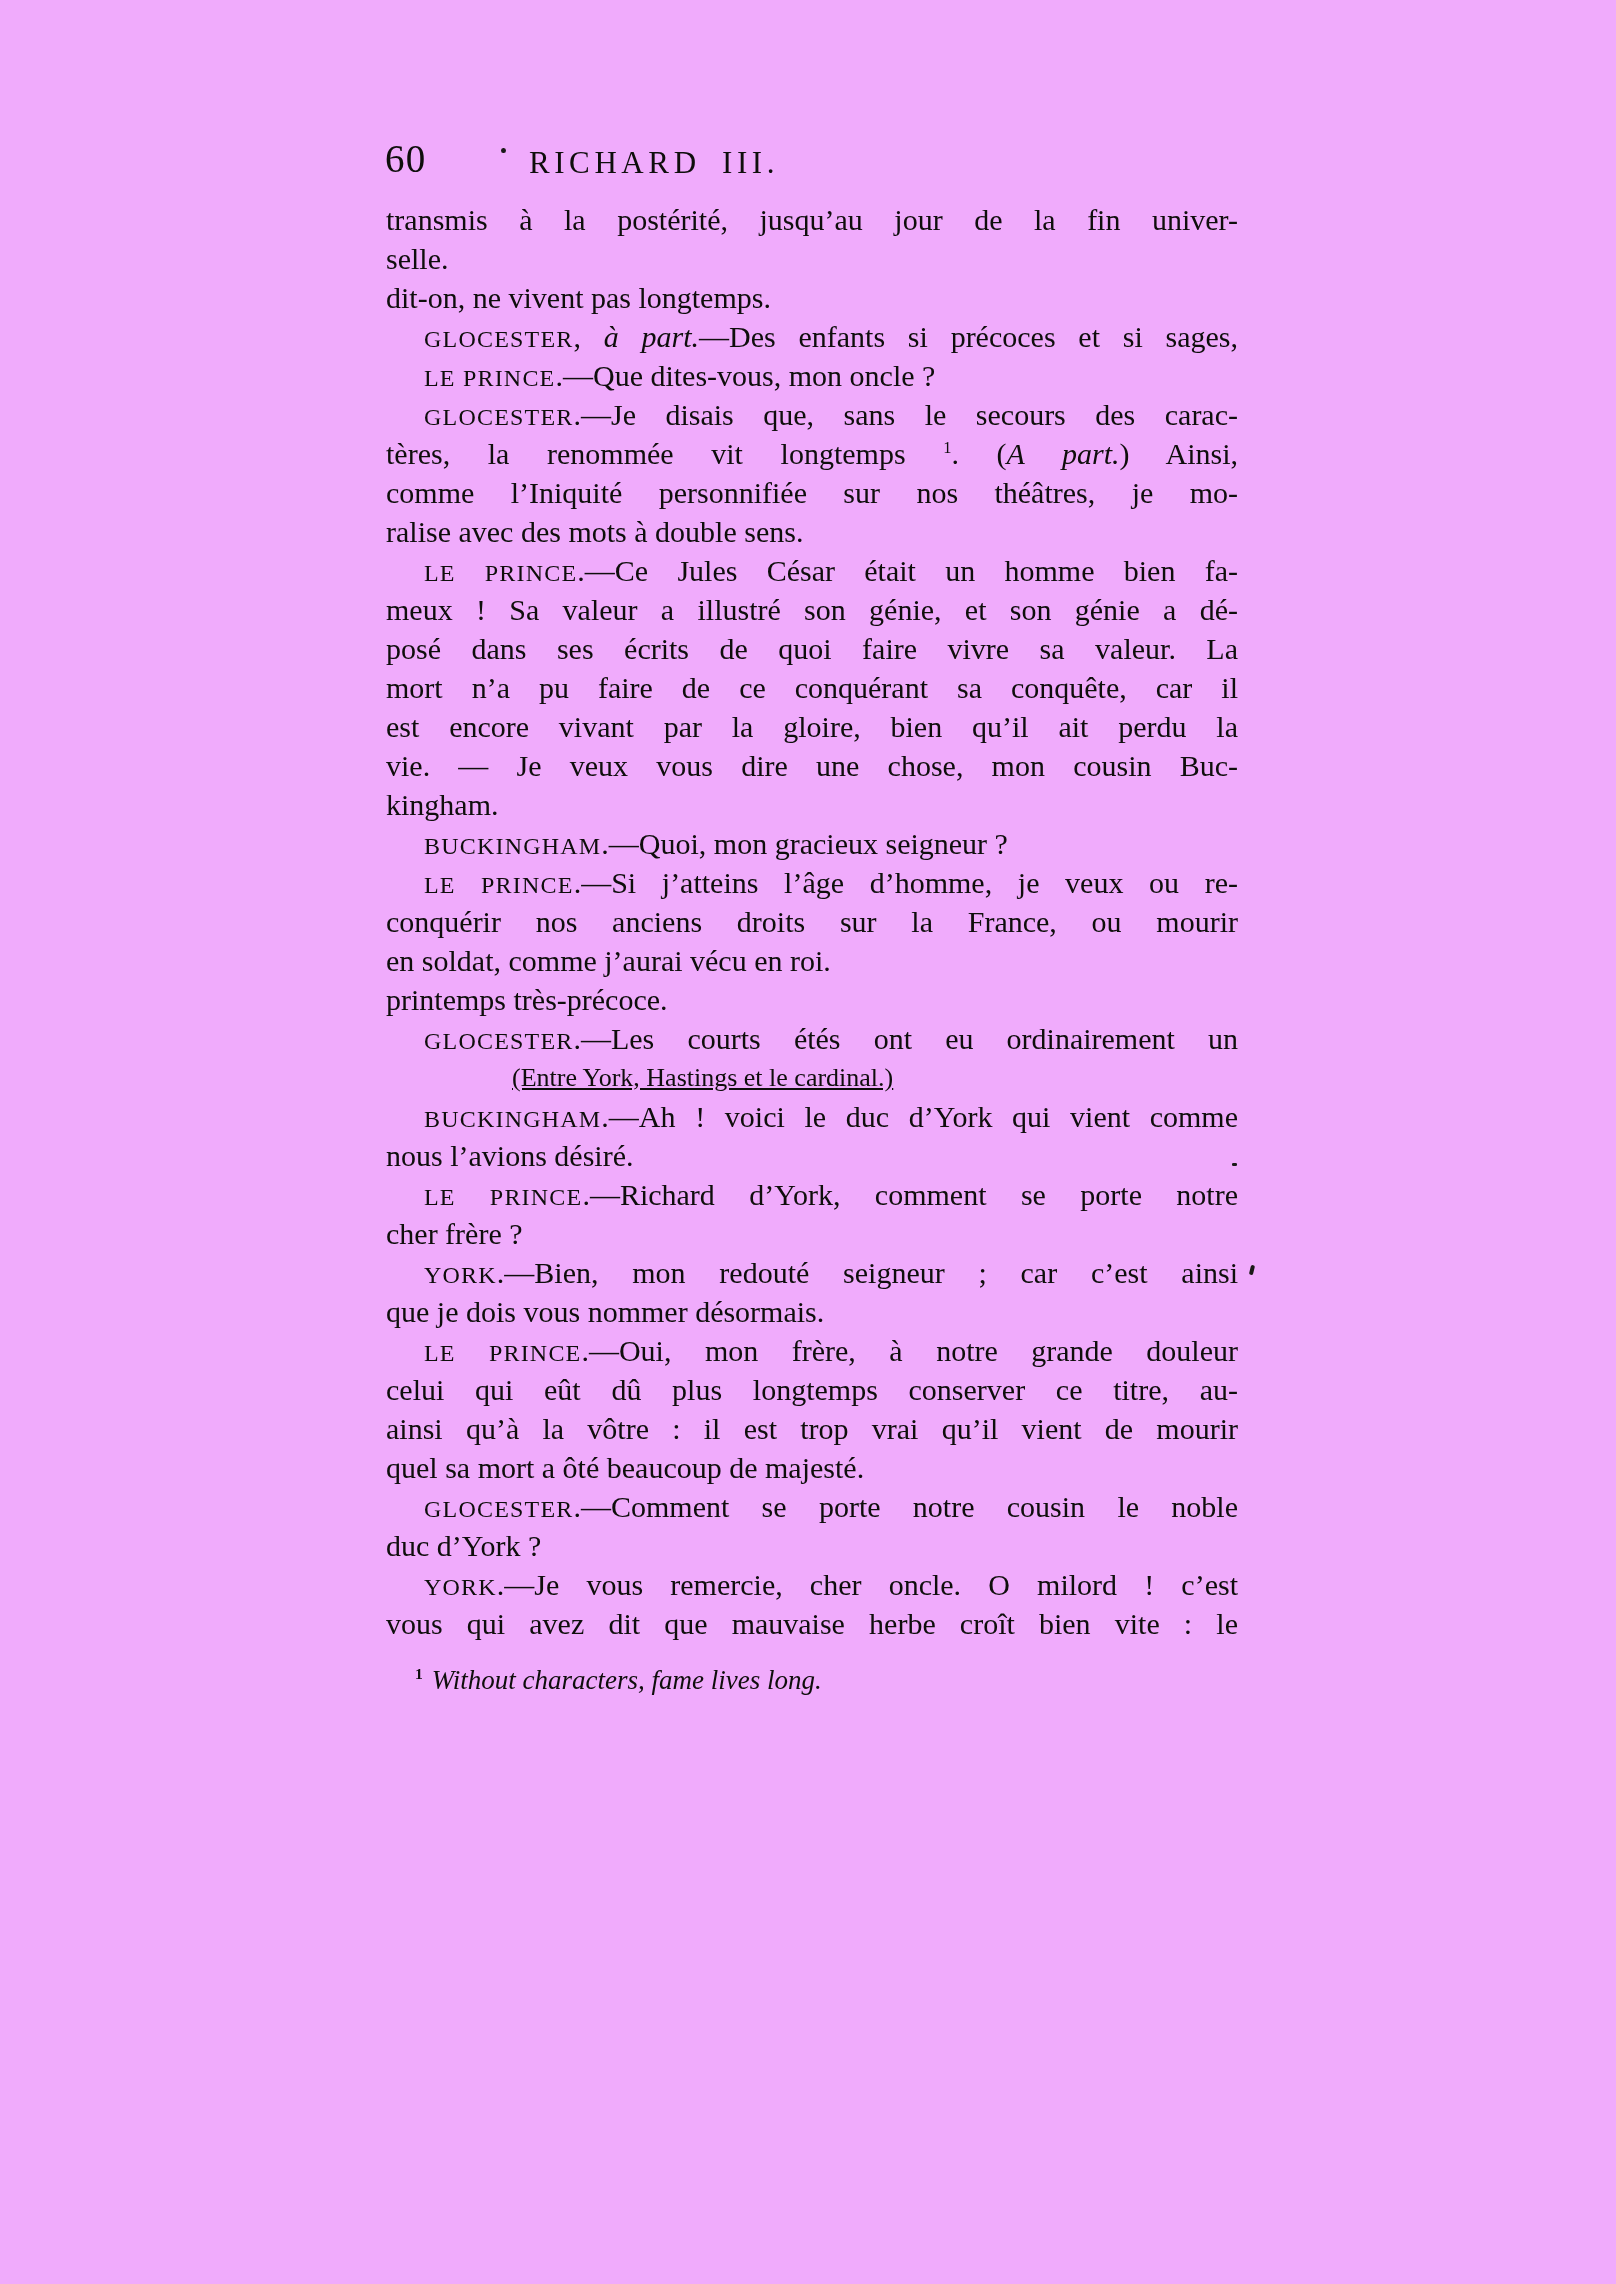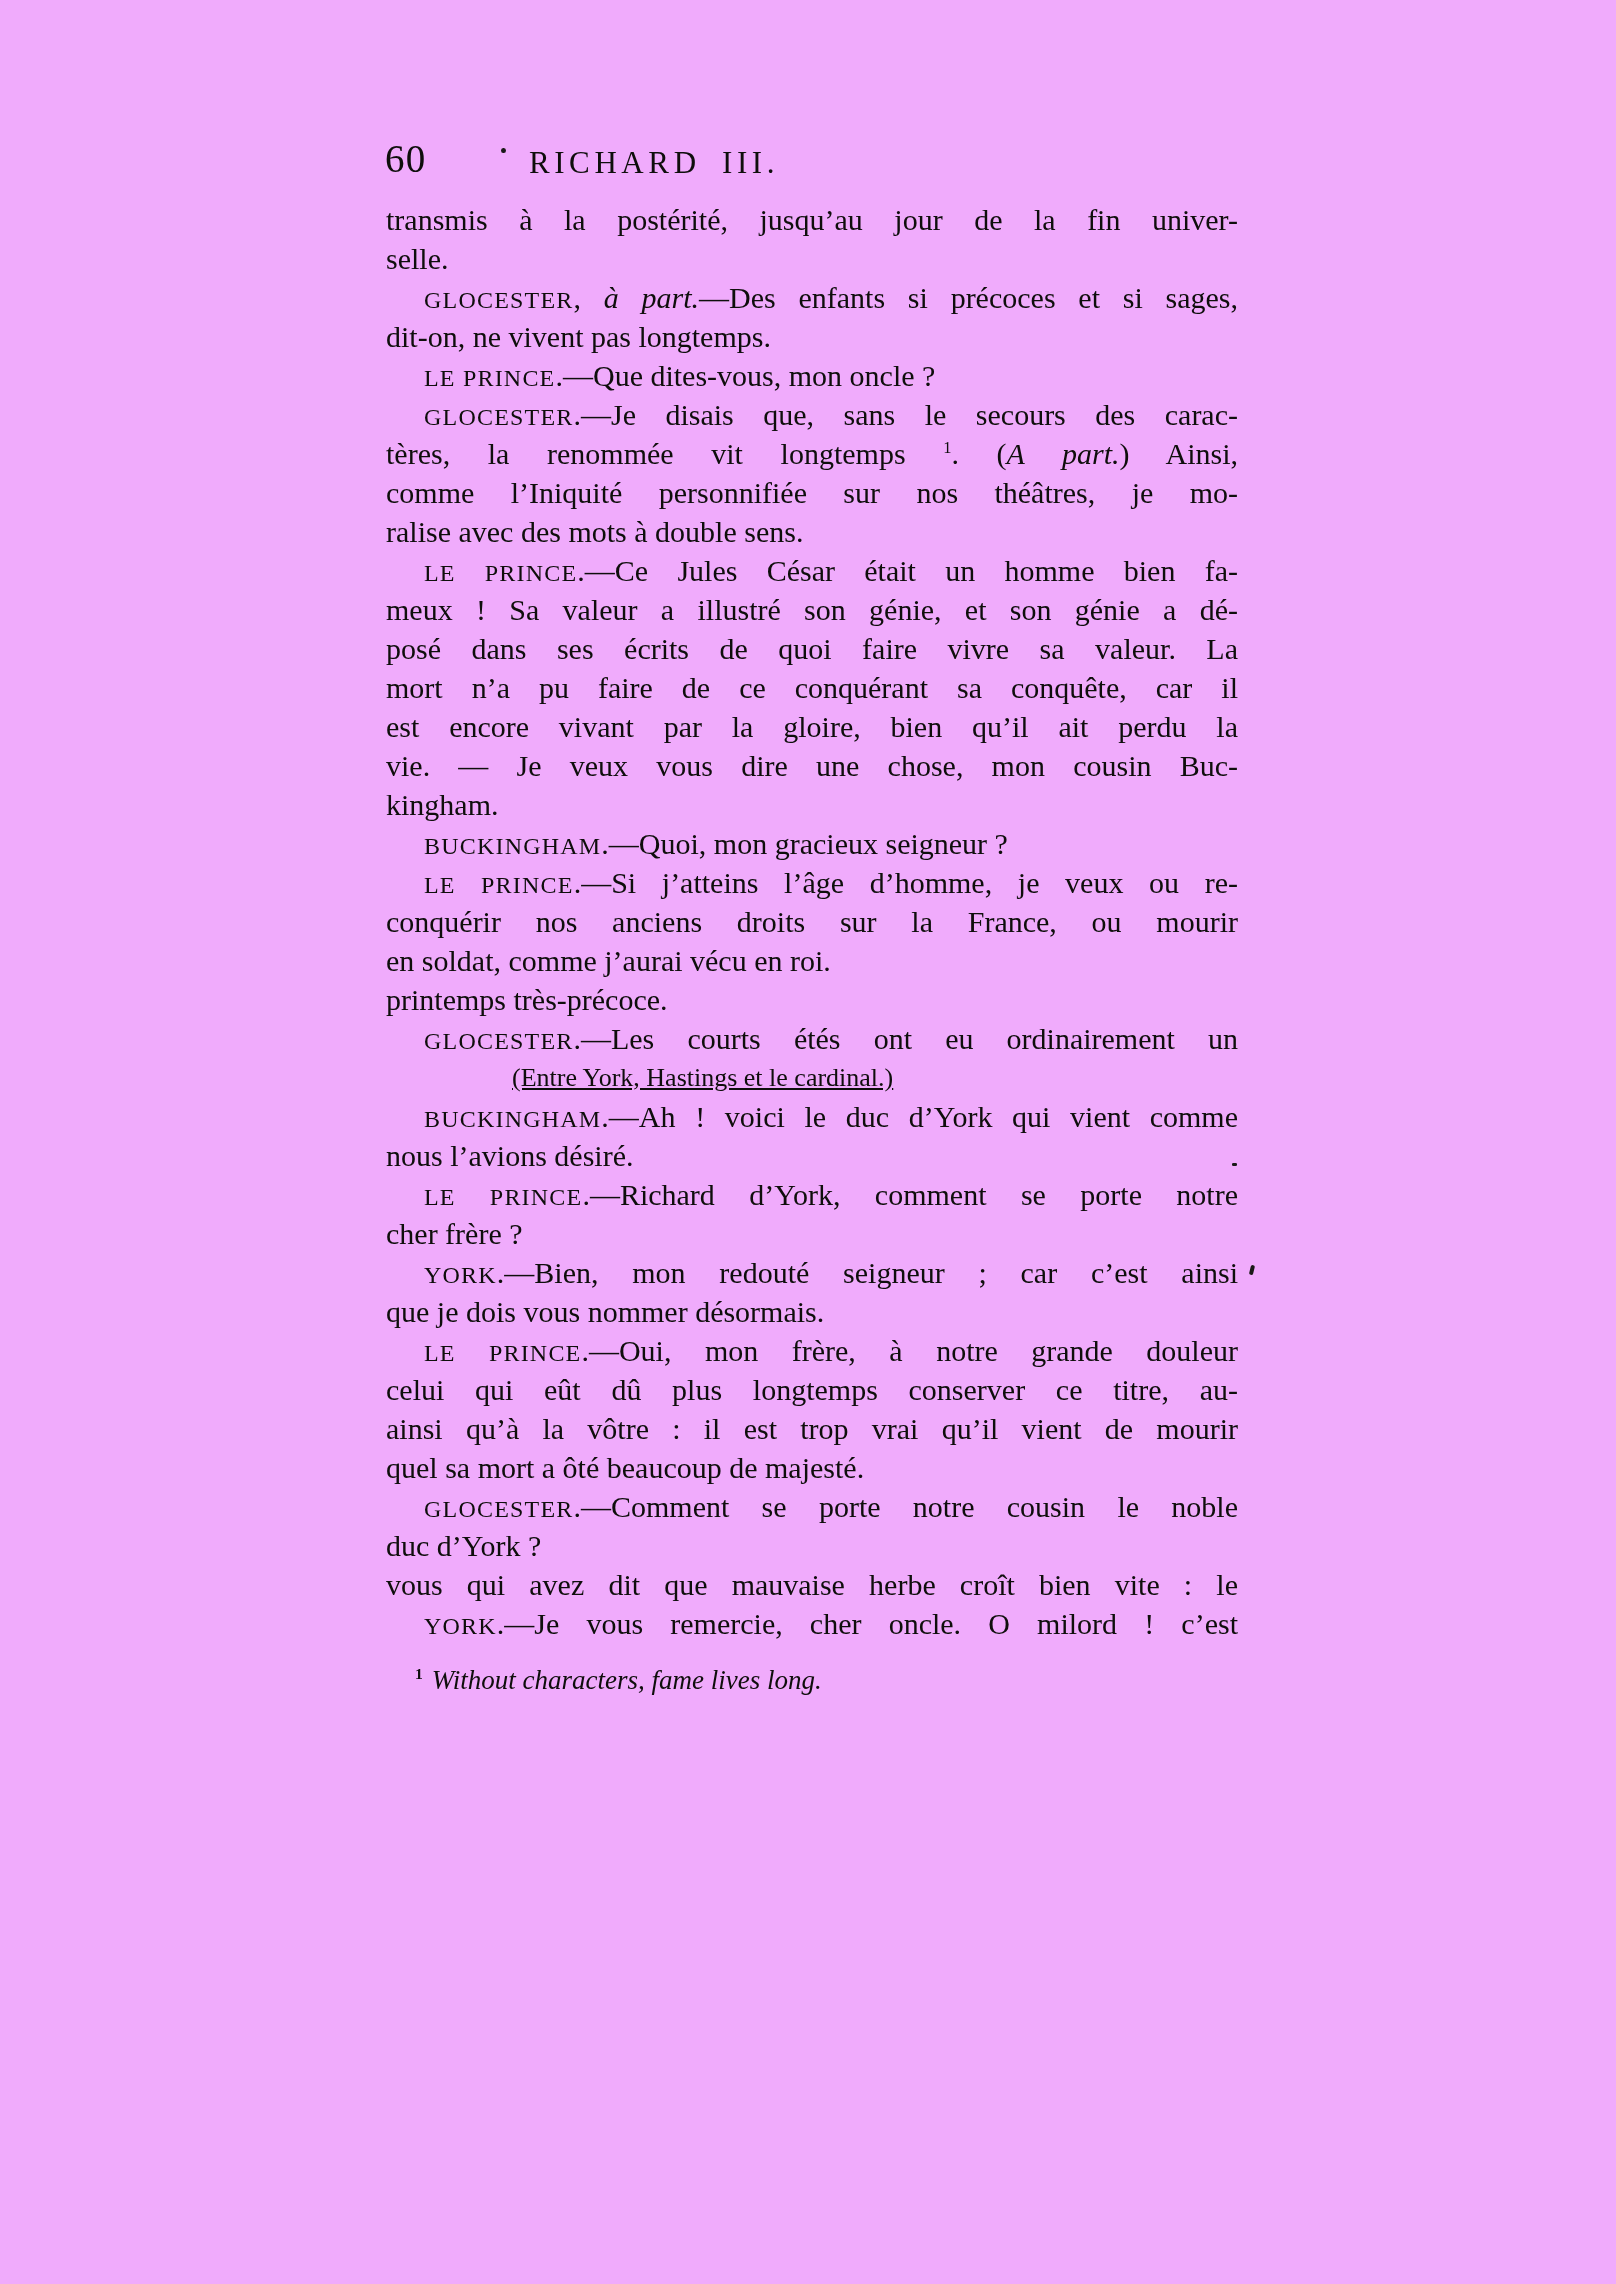--- a/index.html
+++ b/index.html
@@ -60,8 +60,8 @@
   <div class="body-text" id="body-text">
       <div class="line"><span class="seg">transmis à la postérité, jusqu’au jour de la fin univer-</span></div>
       <div class="line last"><span class="seg">selle.</span></div>
+      <div class="line last"><span class="seg">dit-on, ne vivent pas longtemps.</span></div>
       <div class="line first"><span class="sc">Glocester</span><span class="seg">, </span><span class="it">à part.</span><span class="seg">—Des enfants si précoces et si sages,</span></div>
-      <div class="line last"><span class="seg">dit-on, ne vivent pas longtemps.</span></div>
       <div class="line first last"><span class="sc">Le prince</span><span class="seg">.—Que dites-vous, mon oncle ?</span></div>
       <div class="line first"><span class="sc">Glocester</span><span class="seg">.—Je disais que, sans le secours des carac-</span></div>
       <div class="line"><span class="seg">tères, la renommée vit longtemps </span><span class="sup">1</span><span class="seg">. (</span><span class="it">A part.</span><span class="seg">) Ainsi,</span></div>

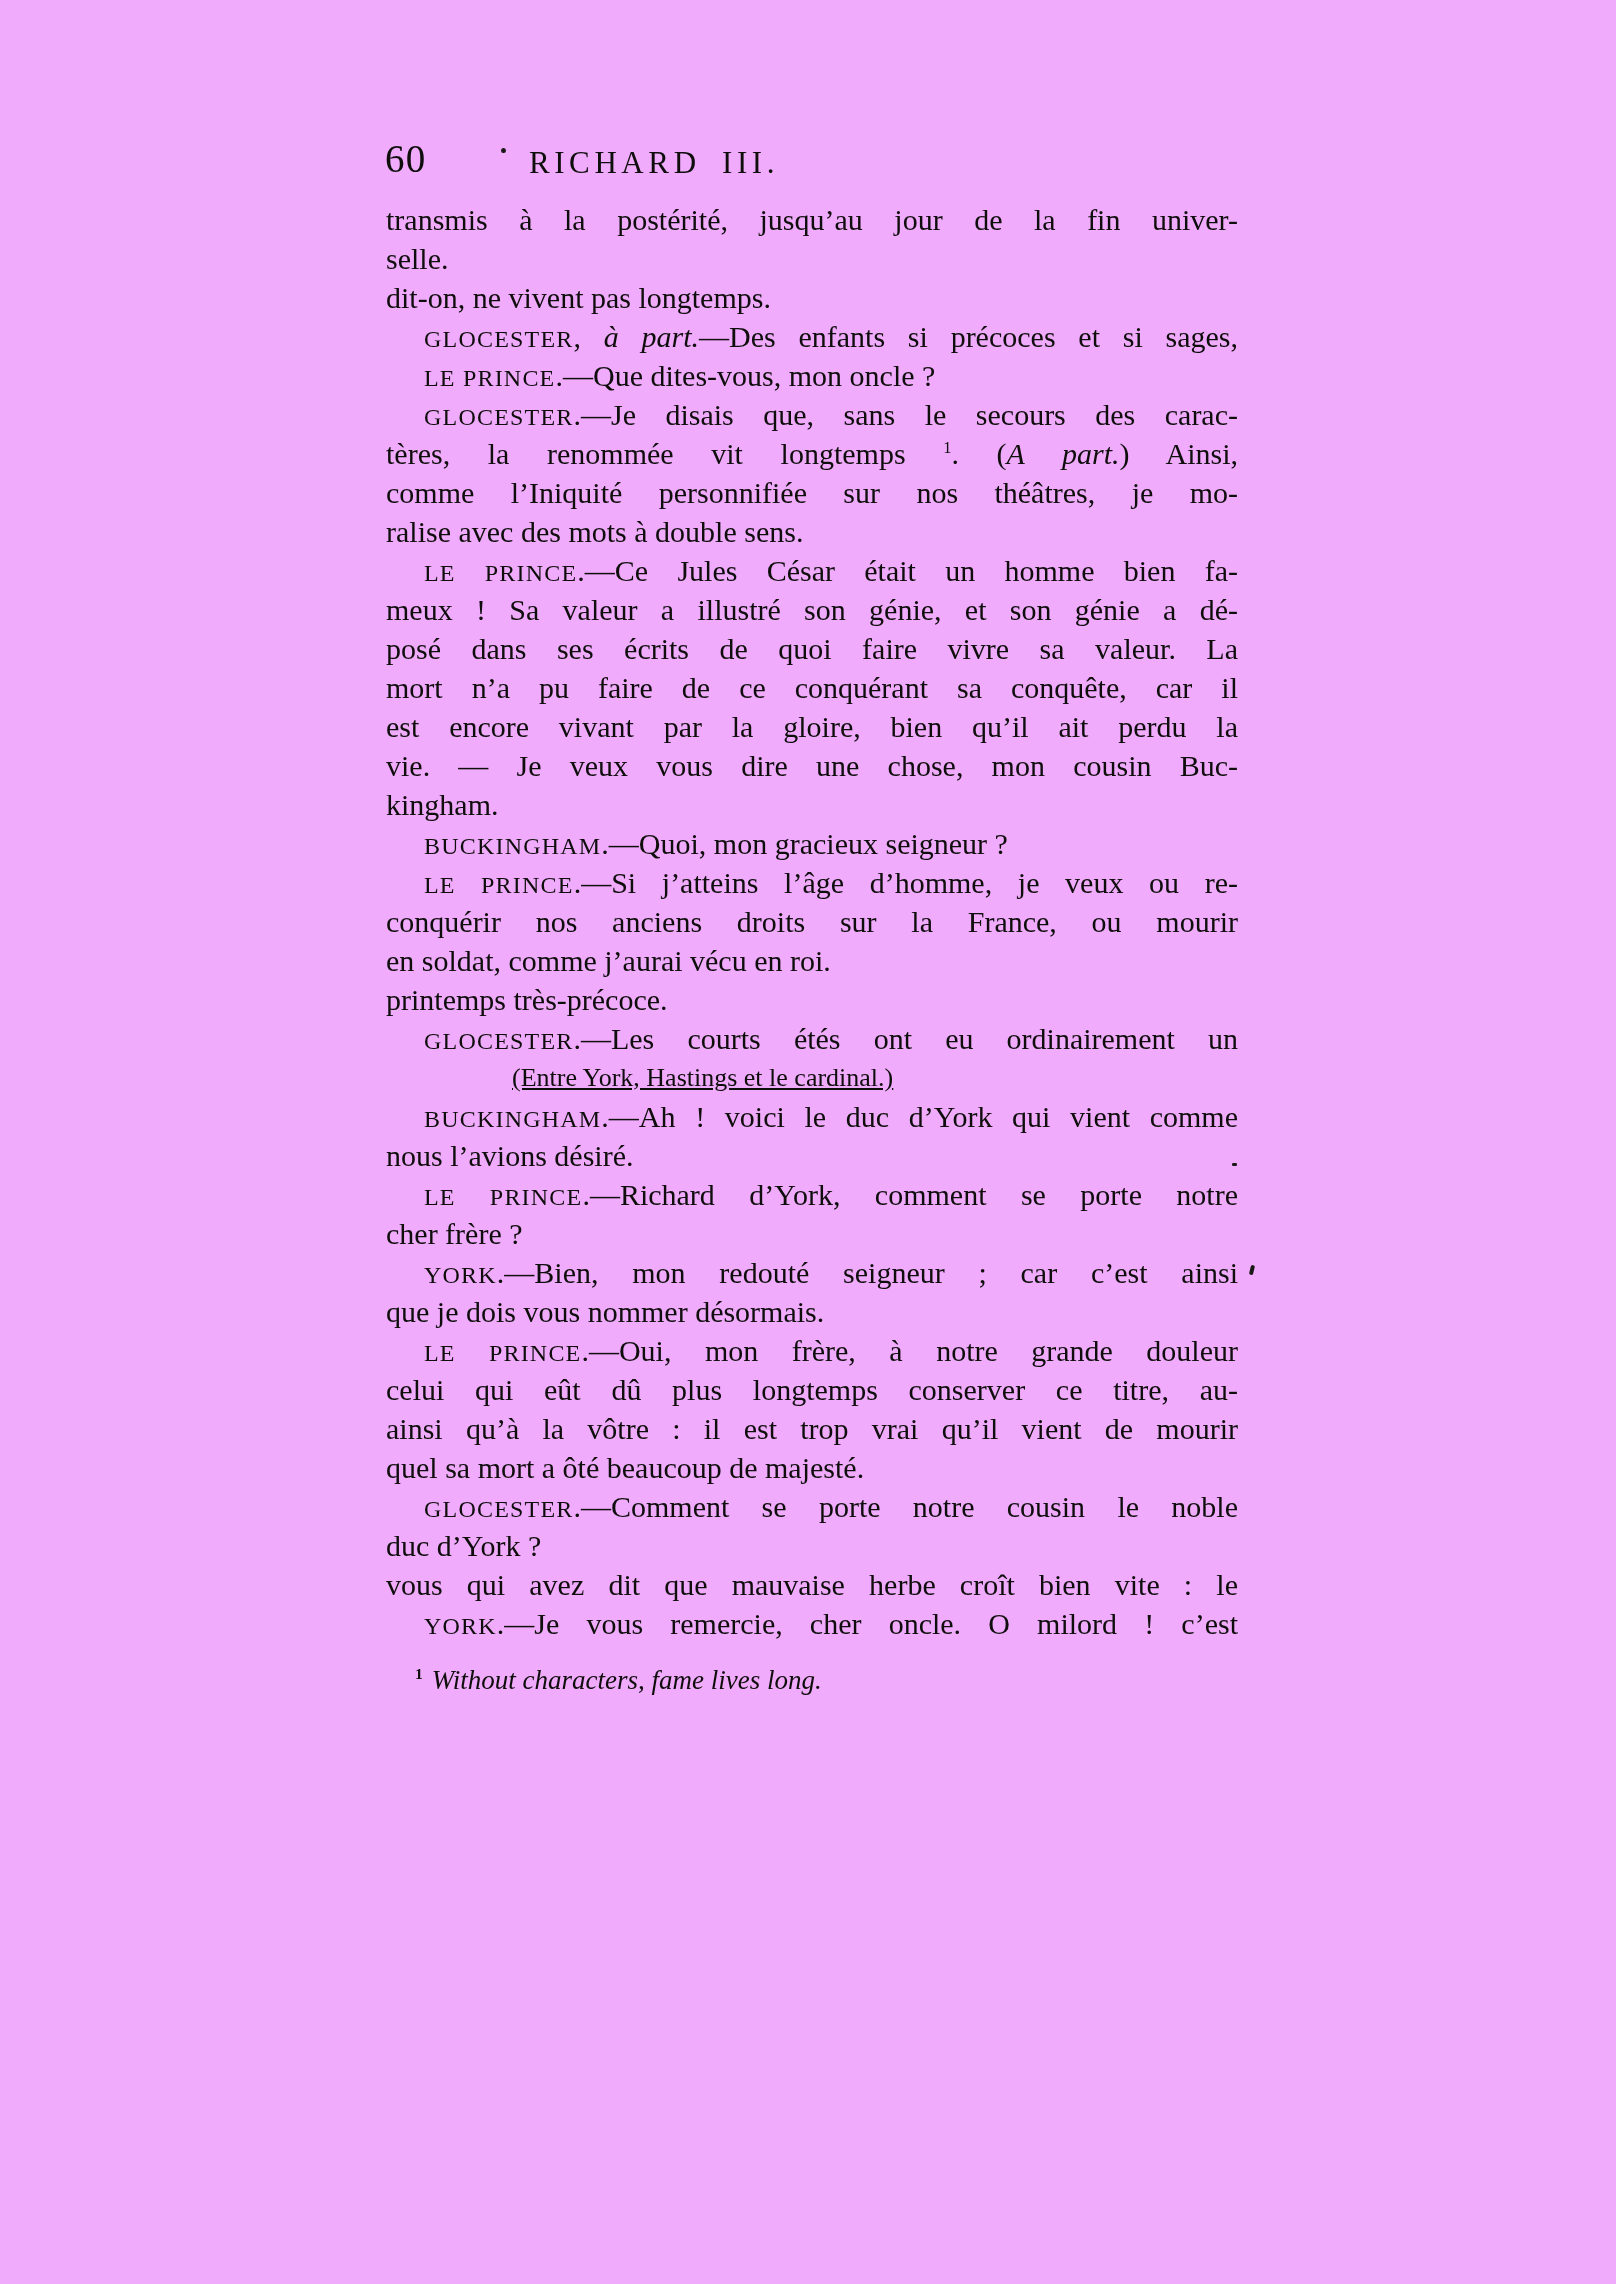--- a/index.html
+++ b/index.html
@@ -93,8 +93,8 @@
       <div class="line last"><span class="seg">quel sa mort a ôté beaucoup de majesté.</span></div>
       <div class="line first"><span class="sc">Glocester</span><span class="seg">.—Comment se porte notre cousin le noble</span></div>
       <div class="line last"><span class="seg">duc d’York ?</span></div>
+      <div class="line first"><span class="sc">York</span><span class="seg">.—Je vous remercie, cher oncle. O milord ! c’est</span></div>
       <div class="line"><span class="seg">vous qui avez dit que mauvaise herbe croît bien vite : le</span></div>
-      <div class="line first"><span class="sc">York</span><span class="seg">.—Je vous remercie, cher oncle. O milord ! c’est</span></div>
     </div>
 
   <div class="footnote">

